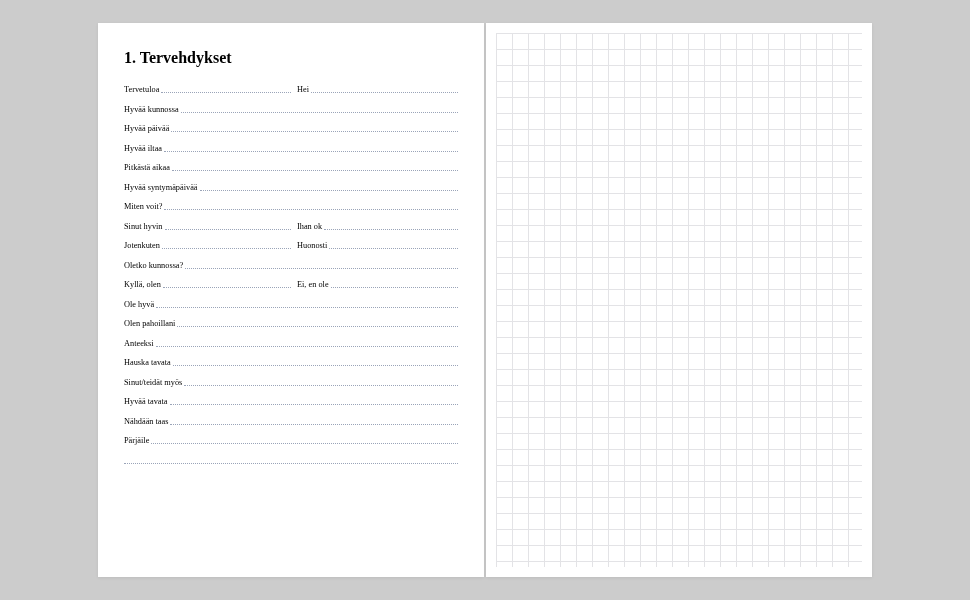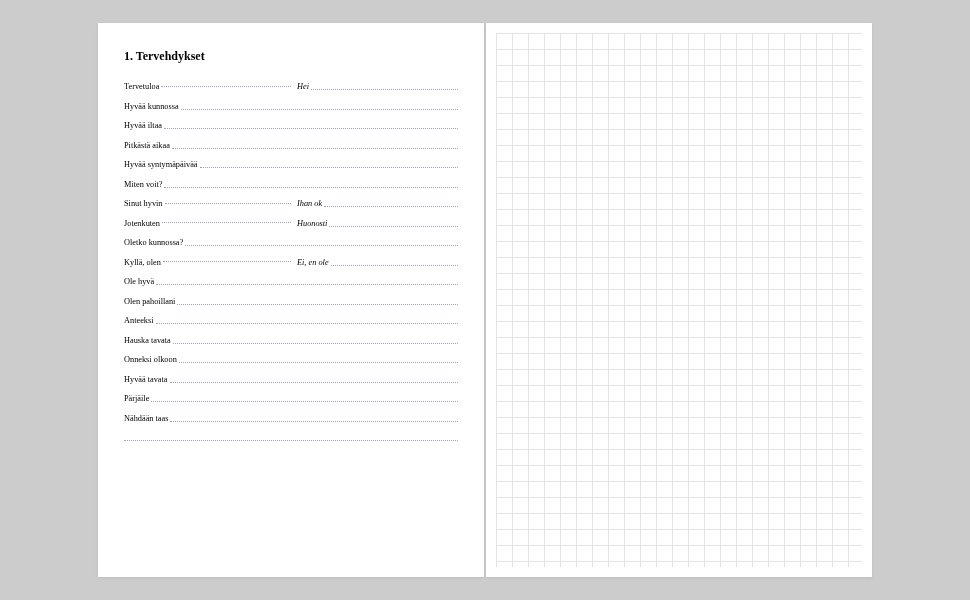--- a/index.html
+++ b/index.html
@@ -29,7 +29,7 @@
     padding: 10px;
   }
   .section-title {
-    font-size: 12px;
+    font-size: 16px;
     font-weight: bold;
     color: #000;
     margin-bottom: 14px;

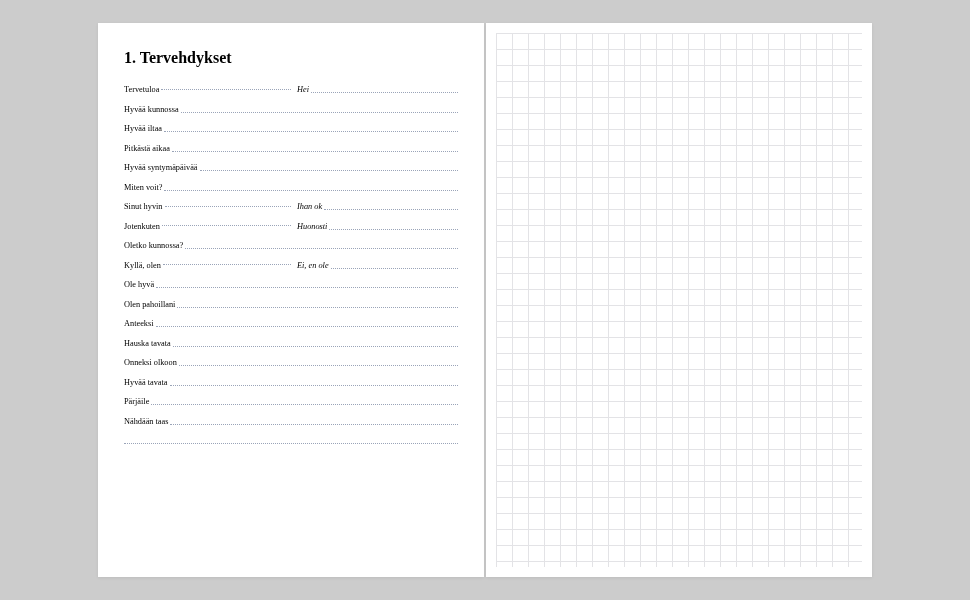--- a/index.html
+++ b/index.html
@@ -58,7 +58,7 @@
   }
   .pair-left {
     display: flex;
-    align-items: center;
+    align-items: flex-end;
     width: 50%;
   }
   .pair-right {

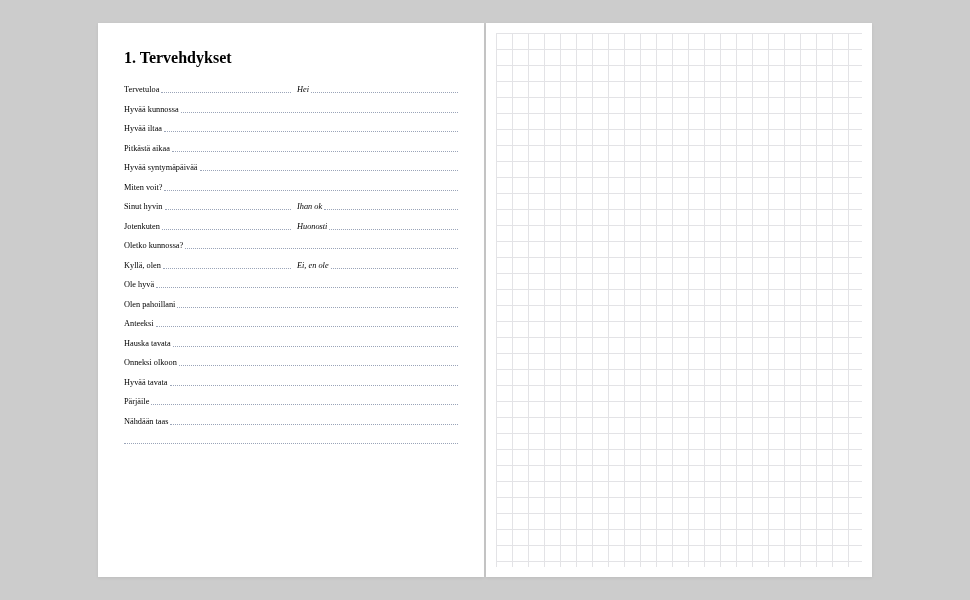--- a/index.html
+++ b/index.html
@@ -66,7 +66,6 @@
     align-items: flex-end;
     width: 50%;
     padding-left: 6px;
-    font-style: italic;
   }
   .grid-paper {
     width: 100%;

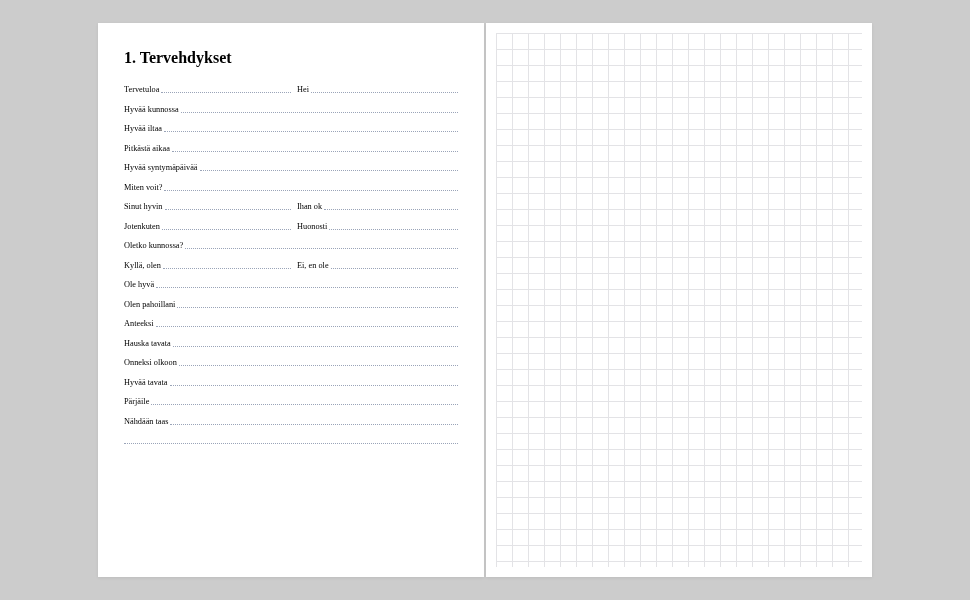--- a/index.html
+++ b/index.html
@@ -99,6 +99,10 @@
           <span class="dots"></span>
         </div>
         <div class="row">
+          <span class="term">Hyvää päivää</span>
+          <span class="dots"></span>
+        </div>
+        <div class="row">
           <span class="term">Hyvää iltaa</span>
           <span class="dots"></span>
         </div>

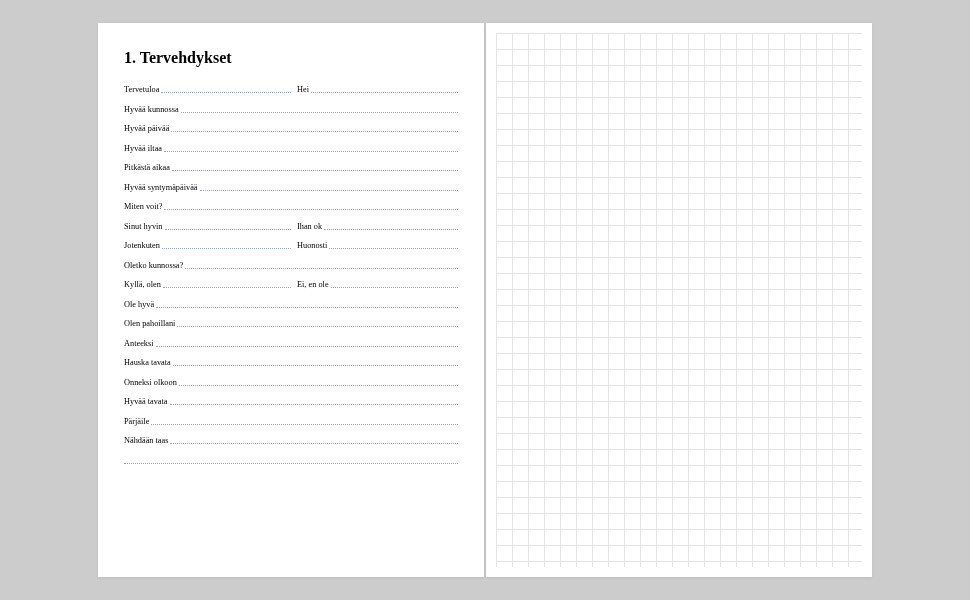--- a/index.html
+++ b/index.html
@@ -169,6 +169,10 @@
           <span class="dots"></span>
         </div>
         <div class="row">
+          <span class="term">Sinut/teidät myös</span>
+          <span class="dots"></span>
+        </div>
+        <div class="row">
           <span class="term">Onneksi olkoon</span>
           <span class="dots"></span>
         </div>

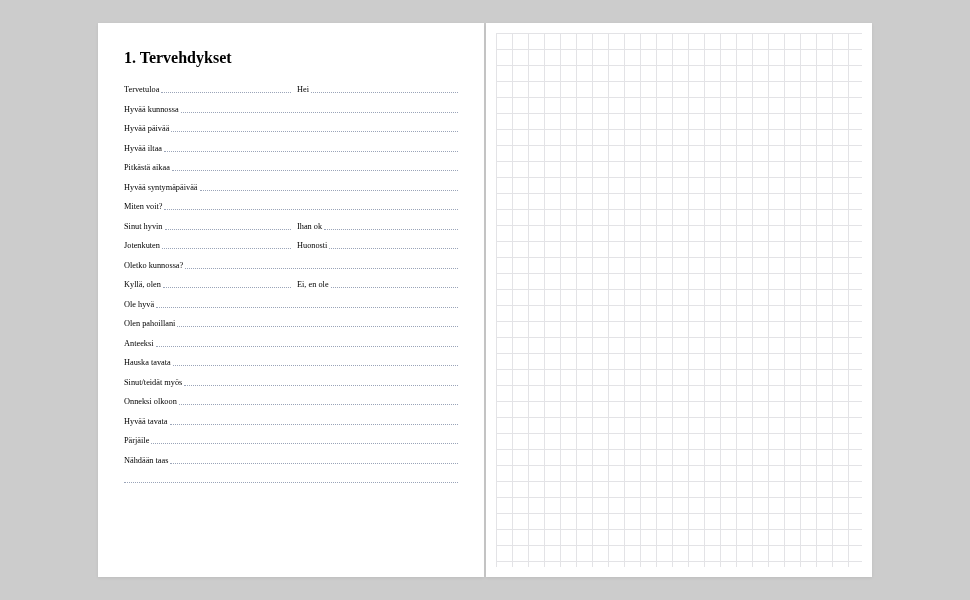--- a/index.html
+++ b/index.html
@@ -173,10 +173,6 @@
           <span class="dots"></span>
         </div>
         <div class="row">
-          <span class="term">Onneksi olkoon</span>
-          <span class="dots"></span>
-        </div>
-        <div class="row">
           <span class="term">Hyvää tavata</span>
           <span class="dots"></span>
         </div>

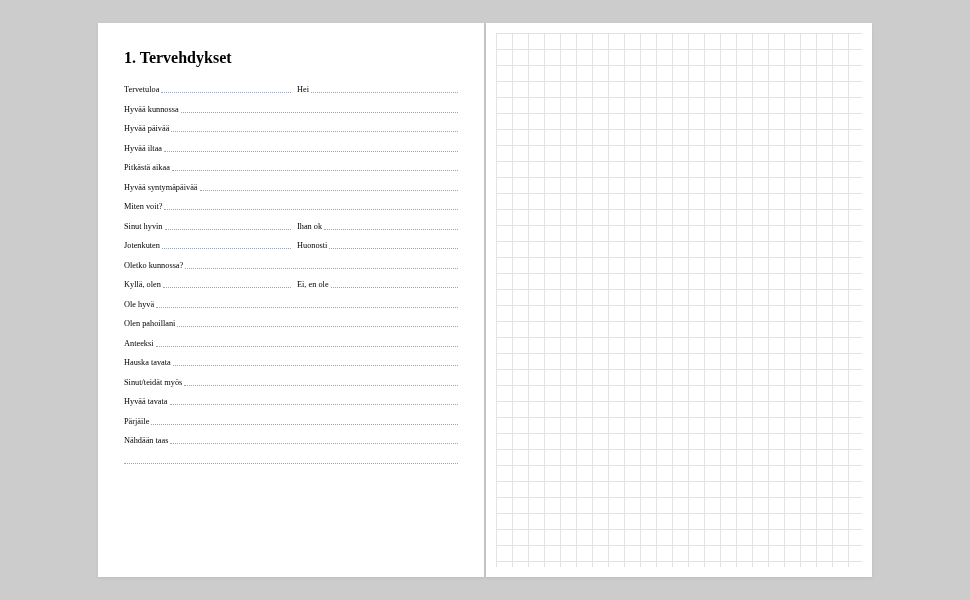--- a/index.html
+++ b/index.html
@@ -177,11 +177,11 @@
           <span class="dots"></span>
         </div>
         <div class="row">
-          <span class="term">Pärjäile</span>
+          <span class="term">Nähdään taas</span>
           <span class="dots"></span>
         </div>
         <div class="row">
-          <span class="term">Nähdään taas</span>
+          <span class="term">Pärjäile</span>
           <span class="dots"></span>
         </div>
         <div class="row">

